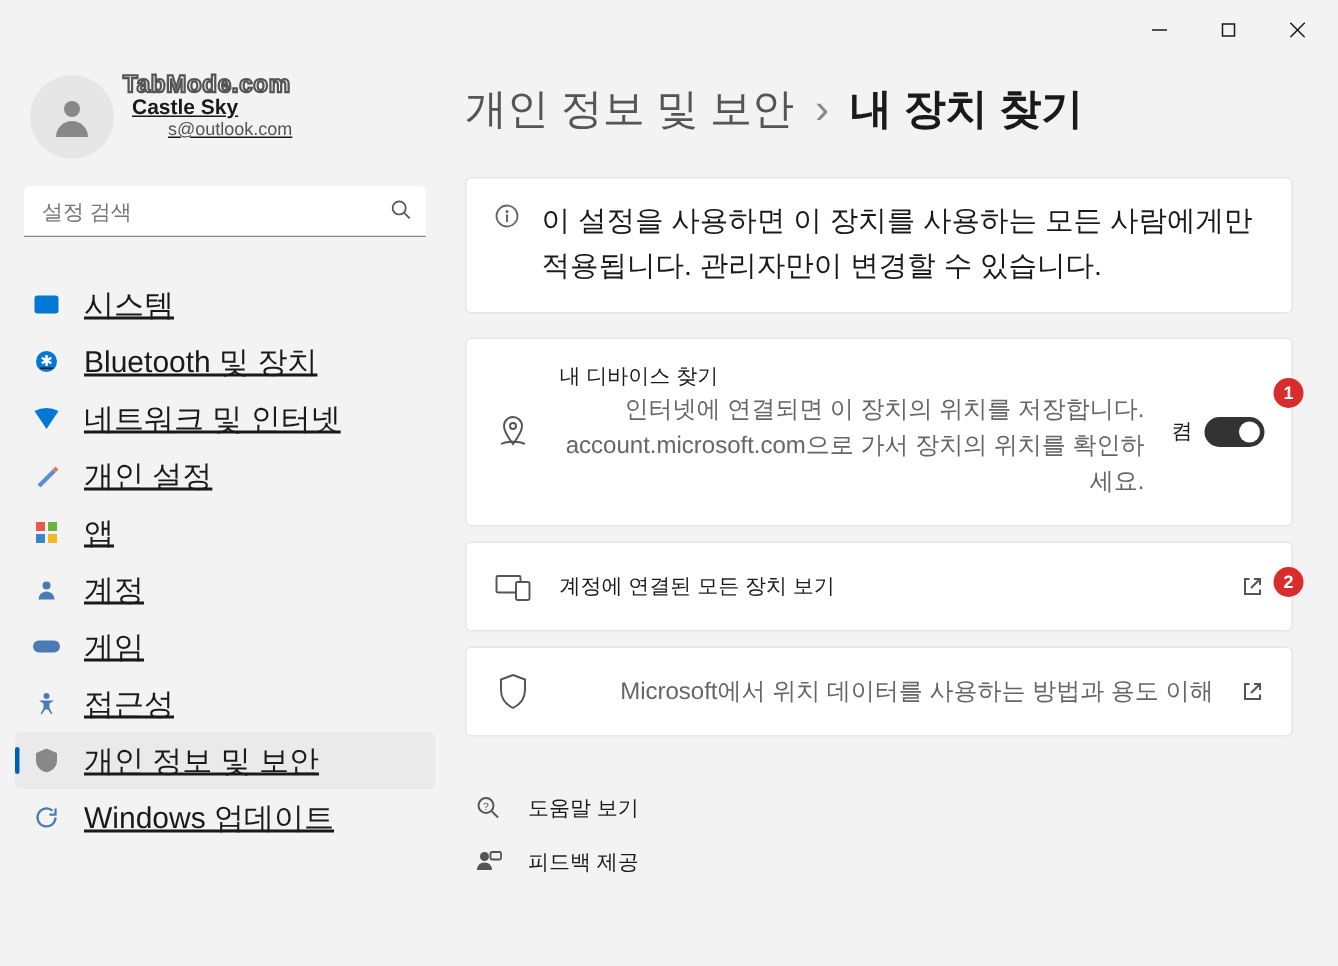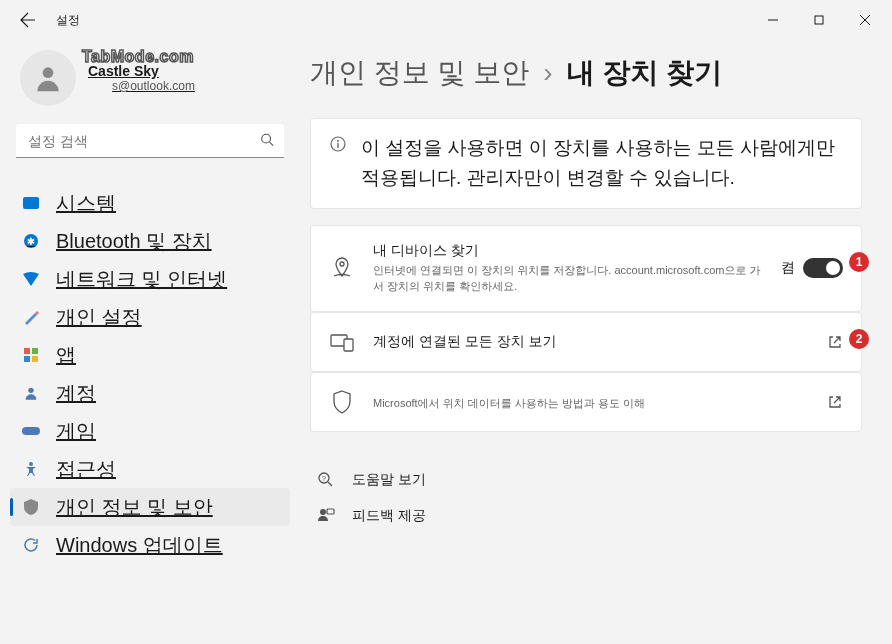--- a/index.html
+++ b/index.html
@@ -250,14 +250,6 @@
 <body>
 
 <div class="titlebar">
-  <div class="left">
-    <div class="back-btn">
-      <svg viewBox="0 0 16 16" fill="none" stroke="currentColor" stroke-width="1.2">
-          <path d="M8 1 L1 8 L8 15 M1 8 H15"></path>
-        </svg>
-    </div>
-    <div class="app-title">설정</div>
-  </div>
   <div class="title-btn">
     <svg viewBox="0 0 10 10">
         <line x1="0" y1="5" x2="10" y2="5" stroke="currentColor" stroke-width="1"></line>

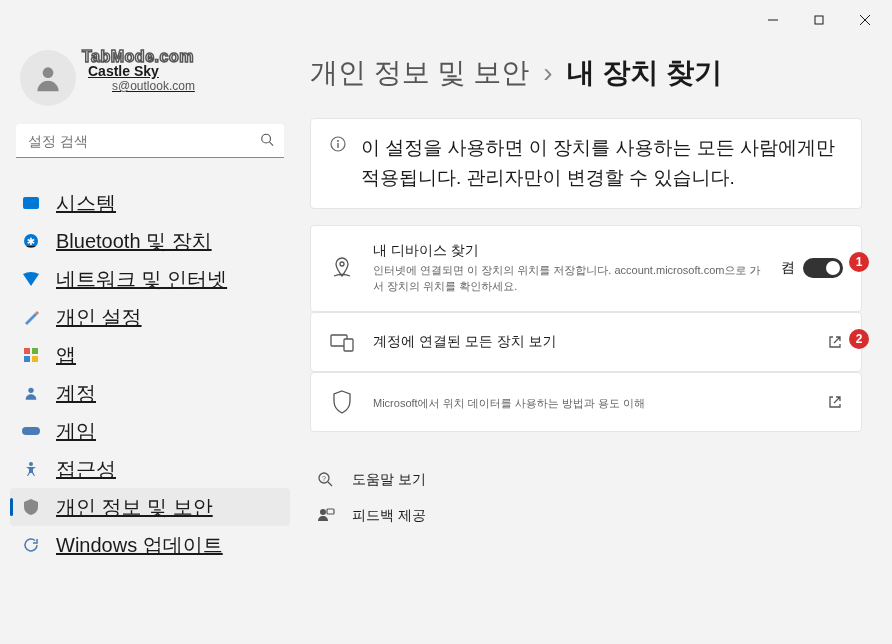--- a/index.html
+++ b/index.html
@@ -173,6 +173,7 @@
       display: flex;
       align-items: center;
       gap: 18px;
+      margin-bottom: 10px;
       position: relative;
     }
     .card-icon {

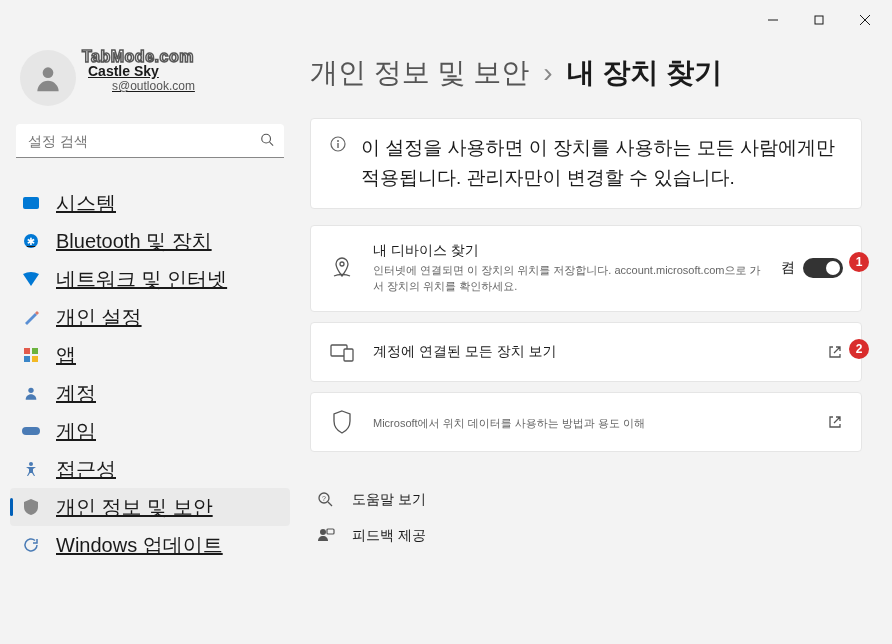--- a/index.html
+++ b/index.html
@@ -184,7 +184,7 @@
     }
     .card-body { flex: 1; min-width: 0; }
     .card-title { font-size: 14px; font-weight: 400; }
-    .card-desc { font-size: 11px; color: #666; margin-top: 2px; line-height: 1.5; }
+    .card-desc { font-size: 16px; color: #666; margin-top: 2px; line-height: 1.5; text-align: right; }
     .card-action {
       display: flex;
       align-items: center;

